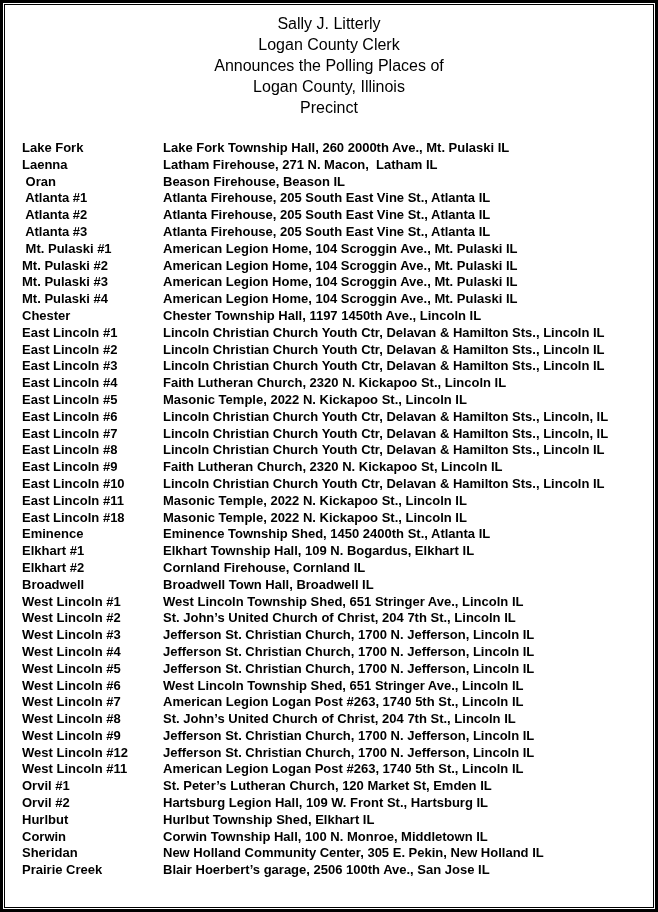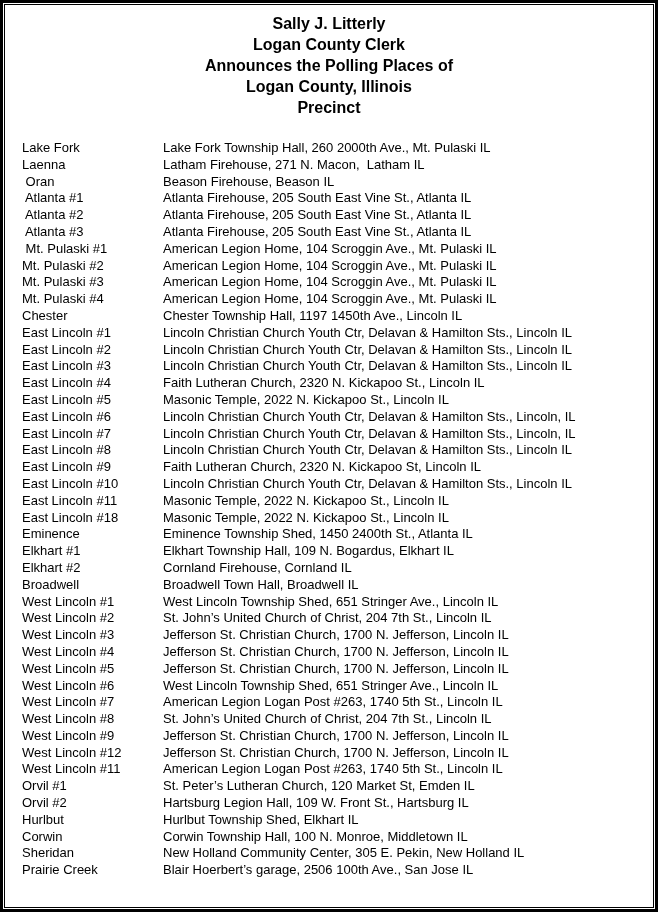--- a/index.html
+++ b/index.html
@@ -34,7 +34,7 @@
     text-align:center;
     font-size:16px;
     line-height:21px;
-    font-weight:bold;
+    font-weight:normal;
   }
   .table{
     margin-top:22px;

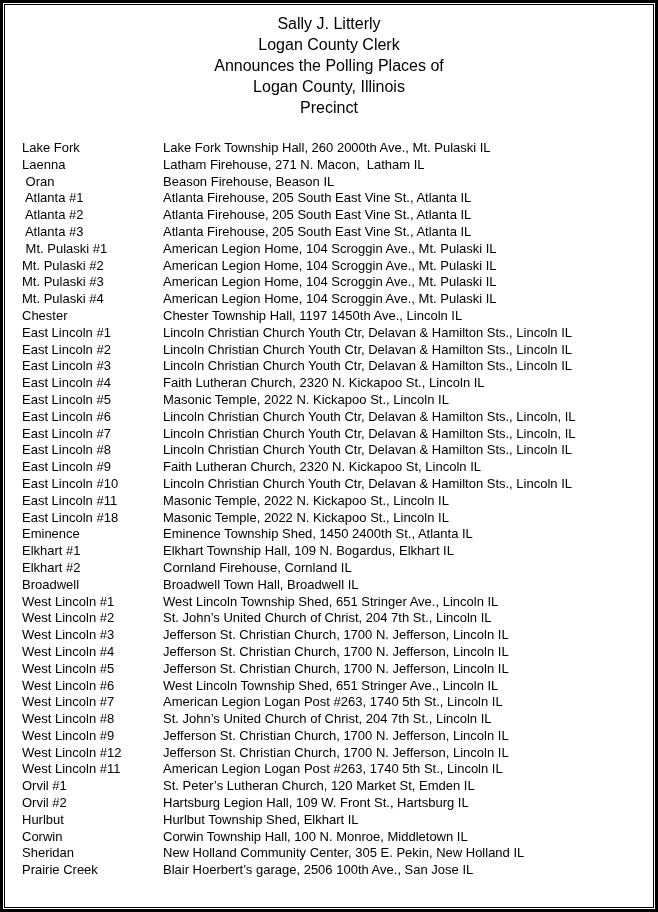--- a/index.html
+++ b/index.html
@@ -45,7 +45,7 @@
     line-height:16.8px;
     padding-left:17px;
     font-size:13px;
-    font-weight:normal;
+    font-weight:bold;
     white-space:pre;
   }
   .precinct{

